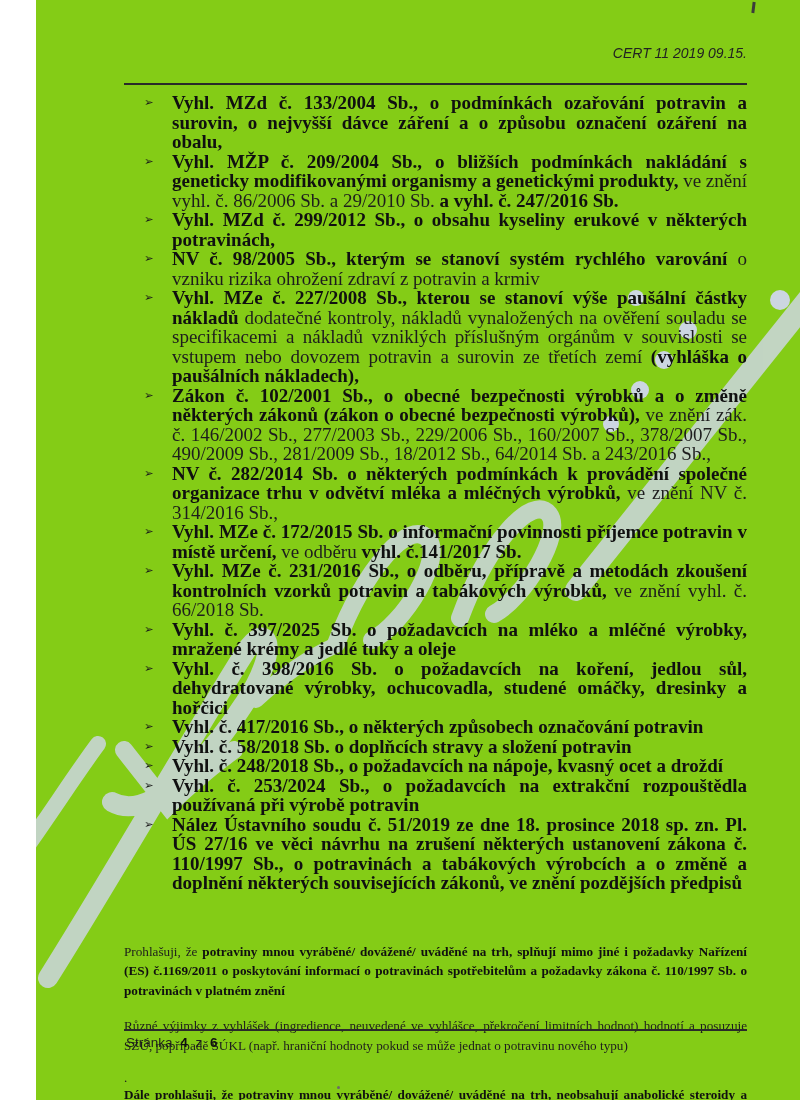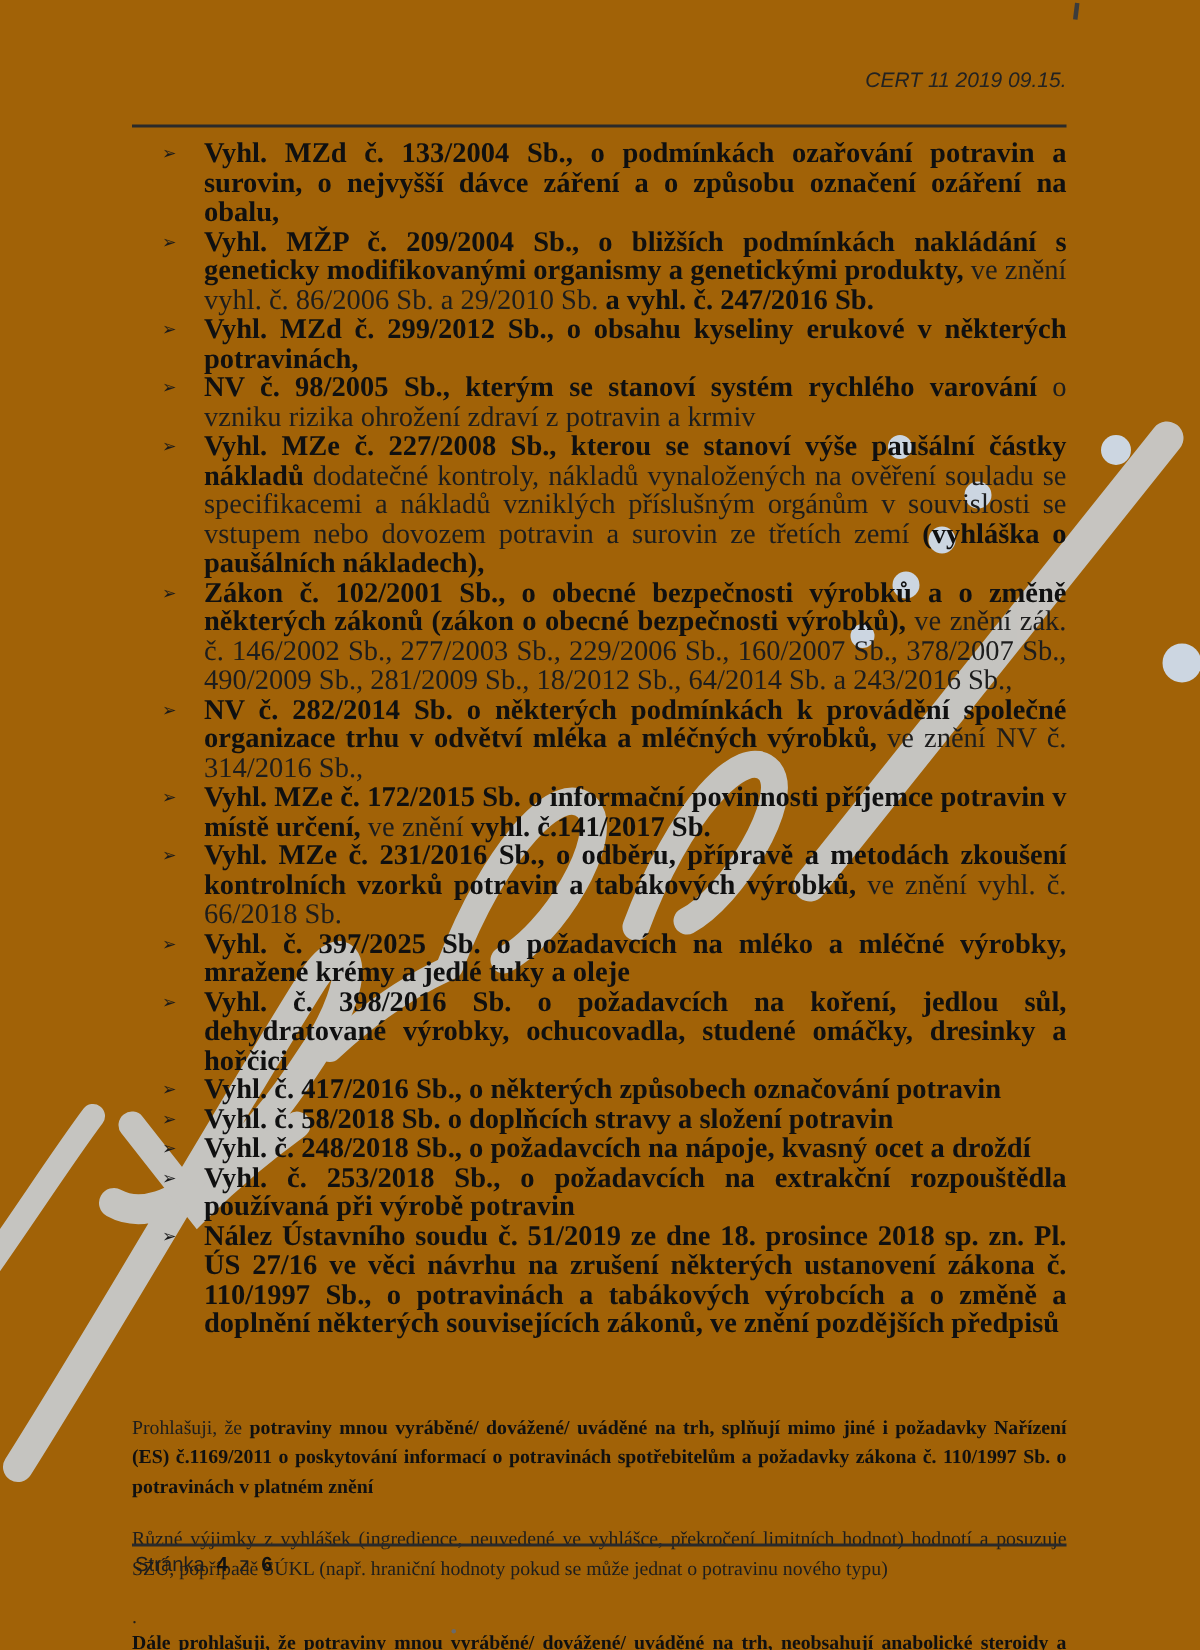--- a/index.html
+++ b/index.html
@@ -11,7 +11,7 @@
     position:relative;
     overflow:hidden;
   }
-  .page{position:absolute;inset:0;background:#a16207;}
+  .page{position:absolute;inset:0;background:#84cc16;margin-left:36px;}
   
   .watermark{position:absolute;left:0;top:0;width:800px;height:1100px;z-index:0;pointer-events:none;}
   

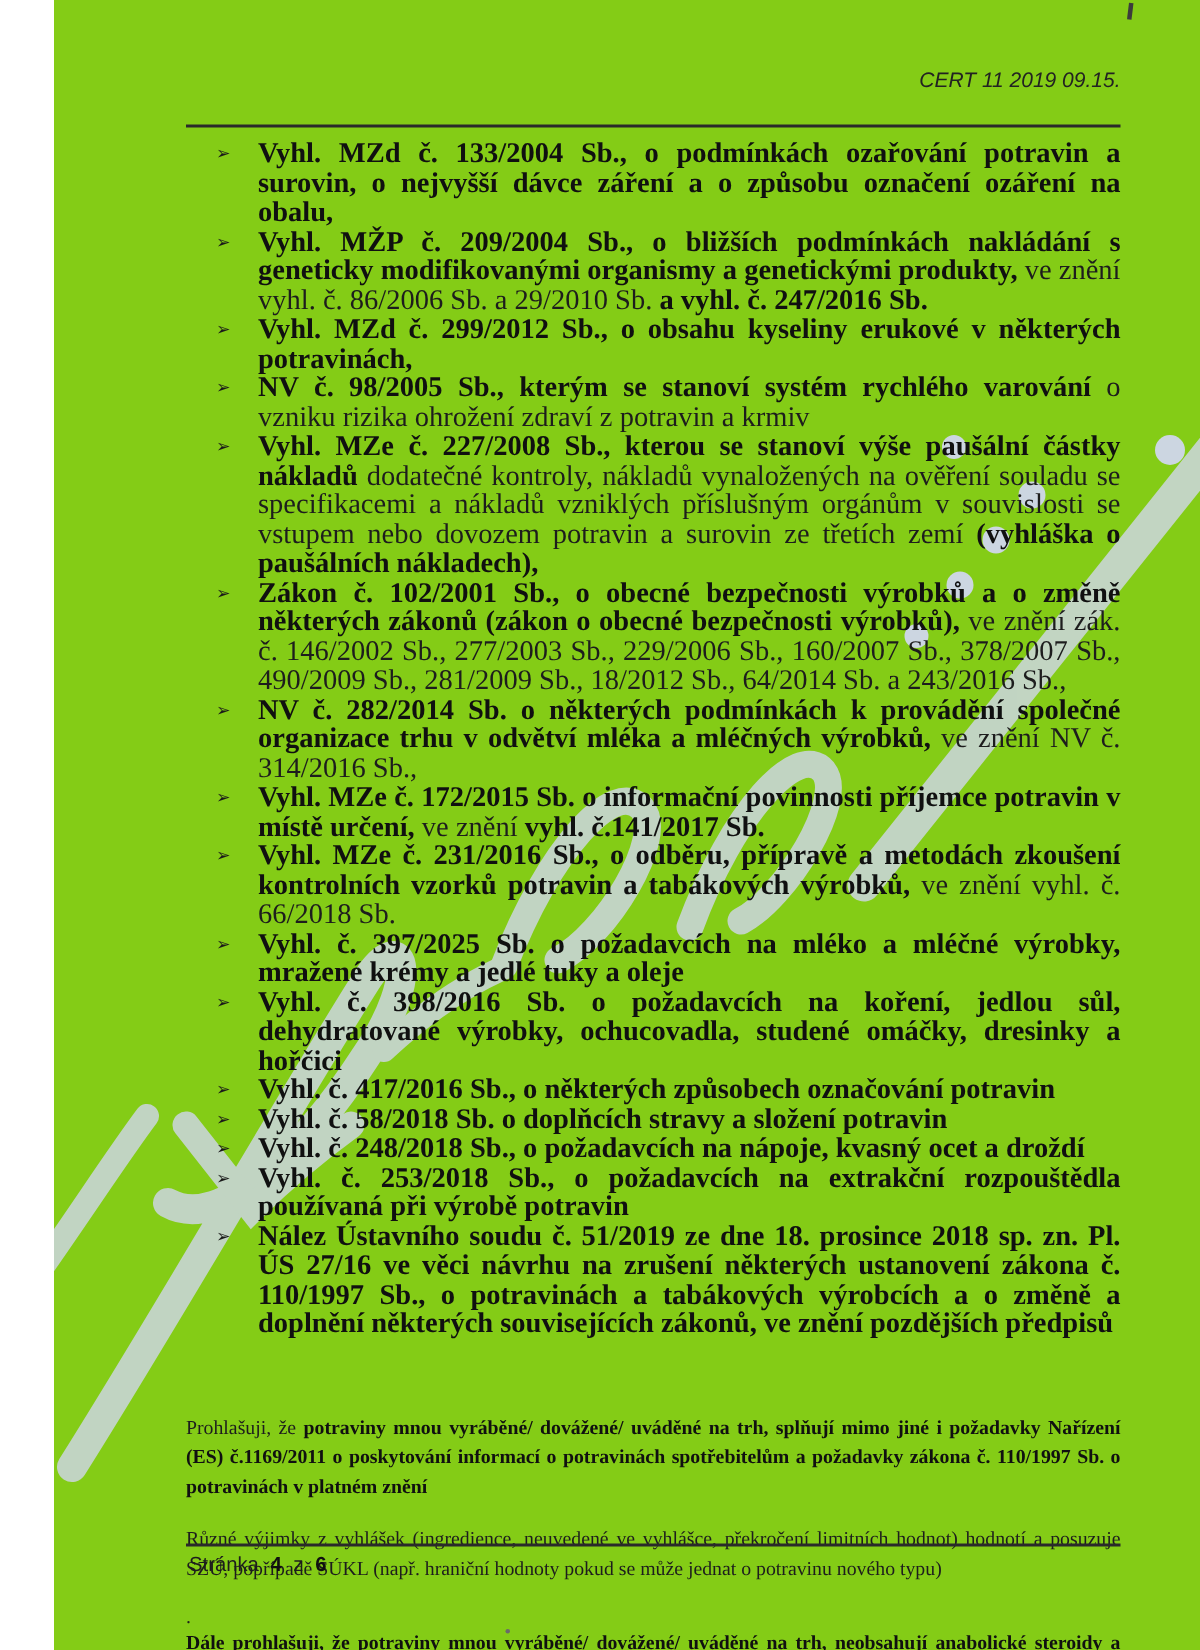--- a/index.html
+++ b/index.html
@@ -138,7 +138,7 @@
         </div>
         <div class="reg-item">
           <span class="bullet">➢</span>
-          <div class="reg-text"><span class="b">Vyhl. MZe č. 172/2015 Sb. o informační povinnosti příjemce potravin v místě určení, </span><span class="n">ve znění </span><span class="b">vyhl. č.141/2017 Sb.</span></div>
+          <div class="reg-text"><span class="b">Vyhl. MZe č. 172/2015 Sb. o informační povinnosti příjemce potravin v místě určení, </span><span class="n">ve odběru </span><span class="b">vyhl. č.141/2017 Sb.</span></div>
         </div>
         <div class="reg-item">
           <span class="bullet">➢</span>

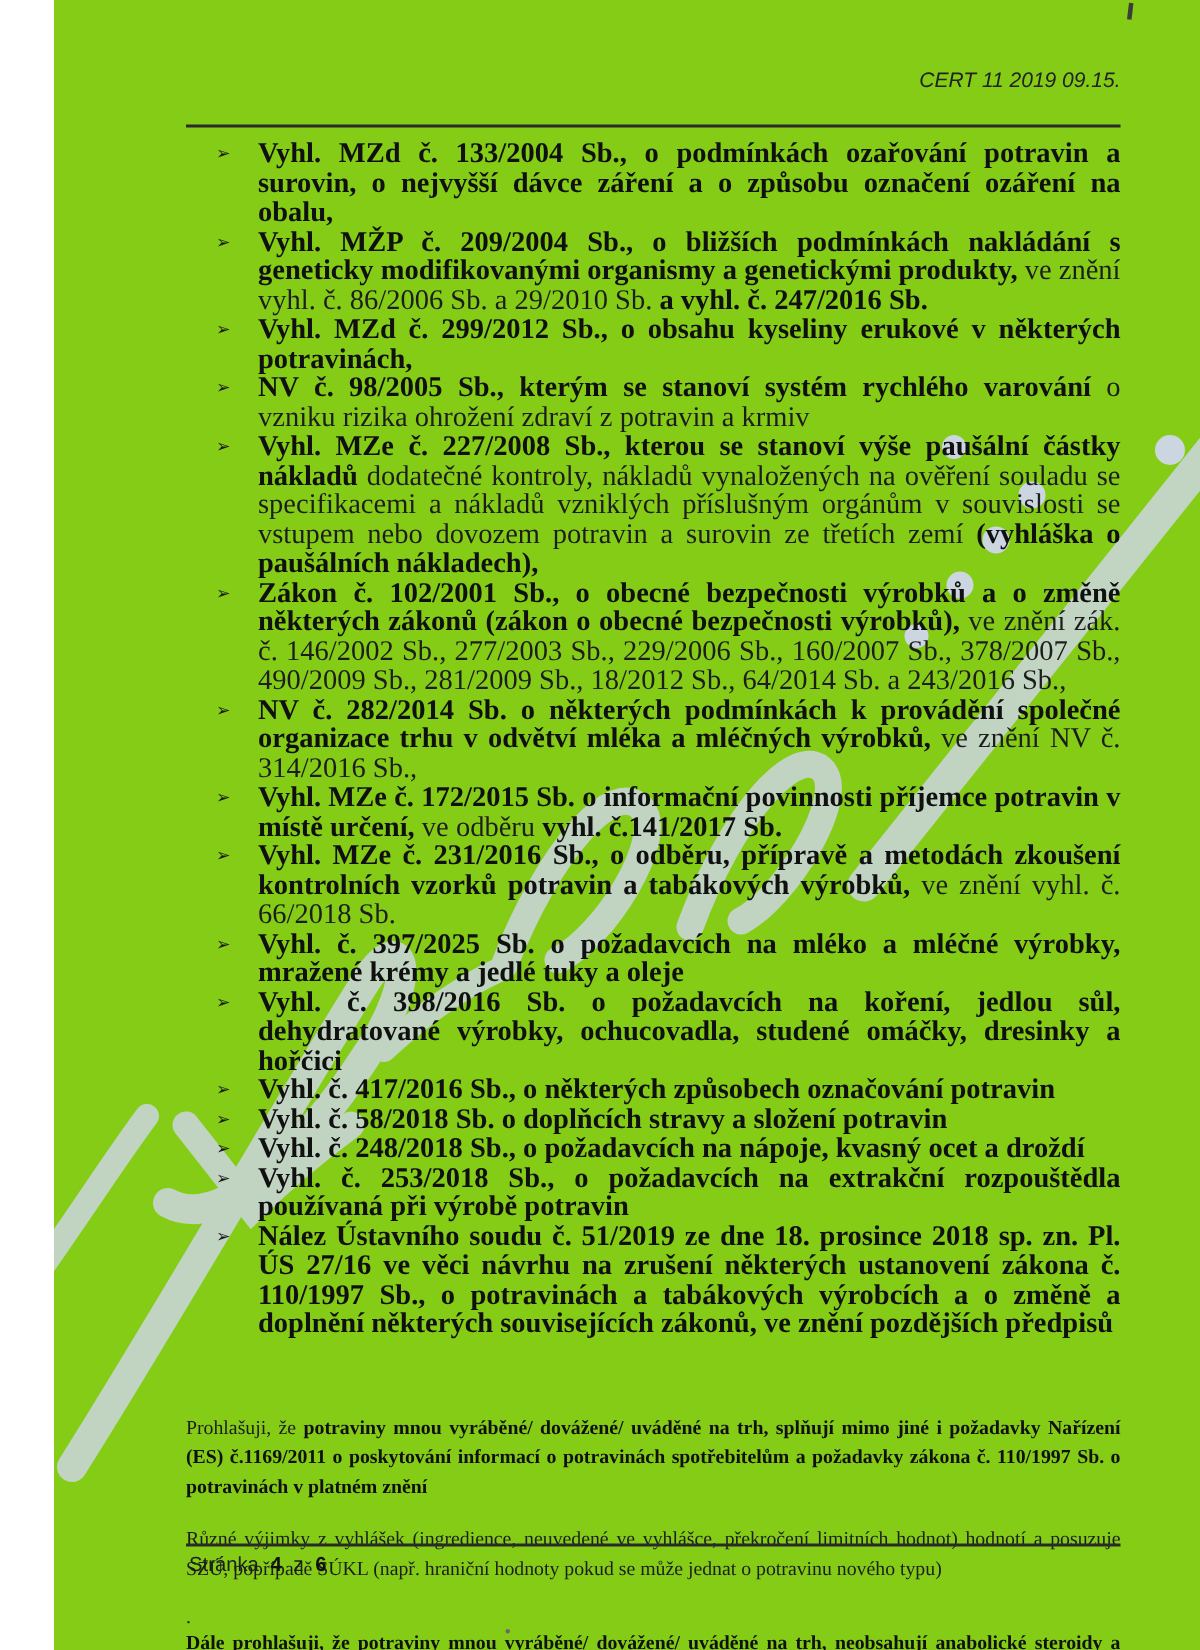--- a/index.html
+++ b/index.html
@@ -166,7 +166,7 @@
         </div>
         <div class="reg-item">
           <span class="bullet">➢</span>
-          <div class="reg-text"><span class="b">Vyhl. č. 253/2018 Sb., o požadavcích na extrakční rozpouštědla používaná při výrobě potravin</span></div>
+          <div class="reg-text"><span class="b">Vyhl. č. 253/2024 Sb., o požadavcích na extrakční rozpouštědla používaná při výrobě potravin</span></div>
         </div>
         <div class="reg-item">
           <span class="bullet">➢</span>

